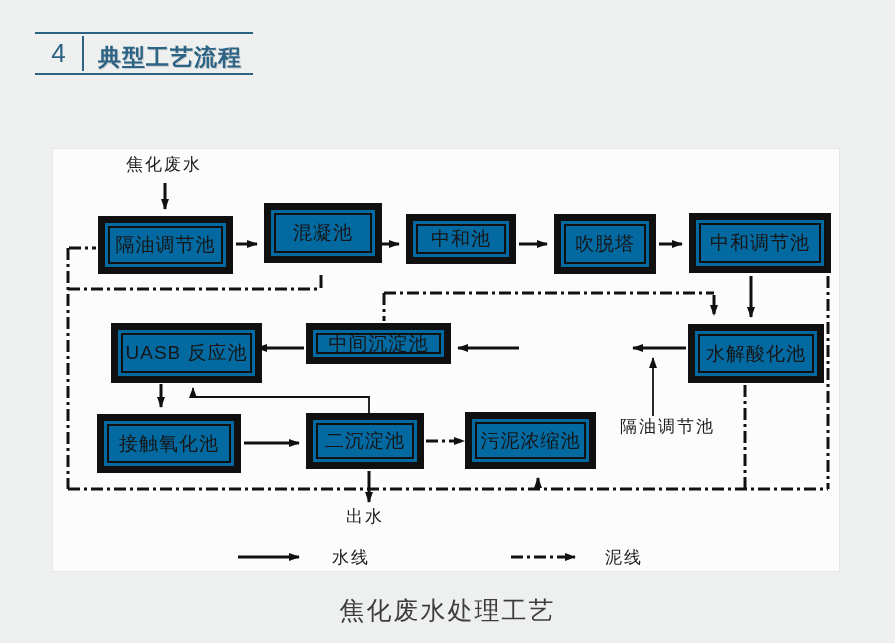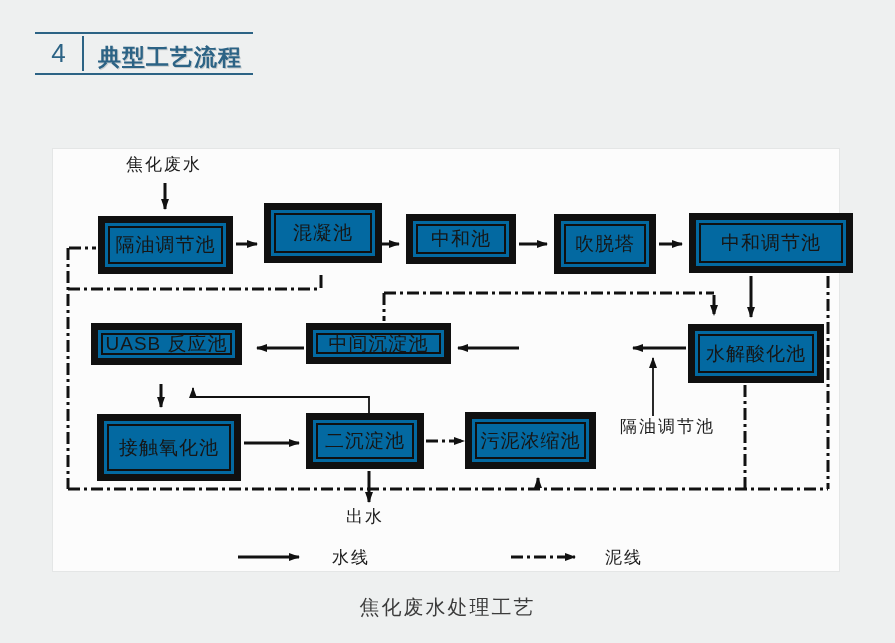--- a/index.html
+++ b/index.html
@@ -132,7 +132,7 @@
     <div class="fbox" style="left:501px;top:65px;width:102px;height:60px">
         <div class="fbox-inner">吹脱塔</div>
       </div>
-    <div class="fbox" style="left:636px;top:64px;width:164px;height:60px">
+    <div class="fbox" style="left:636px;top:64px;width:142px;height:60px">
         <div class="fbox-inner">中和调节池</div>
       </div>
 

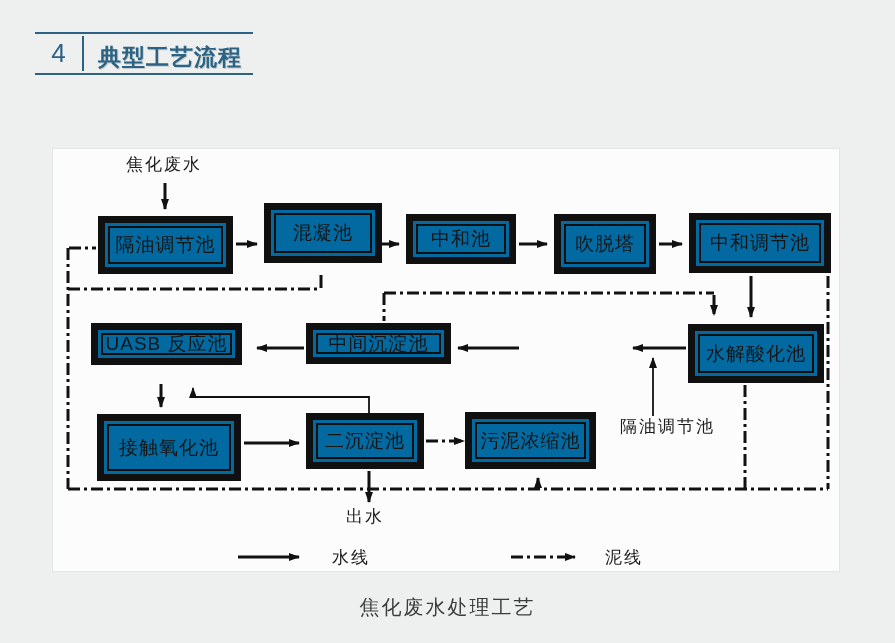--- a/index.html
+++ b/index.html
@@ -136,7 +136,7 @@
         <div class="fbox-inner">中和调节池</div>
       </div>
 
-    <div class="fbox" style="left:38px;top:174px;width:151px;height:42px">
+    <div class="fbox" style="left:58px;top:174px;width:151px;height:60px">
         <div class="fbox-inner">UASB 反应池</div>
       </div>
     <div class="fbox" style="left:253px;top:174px;width:145px;height:41px">

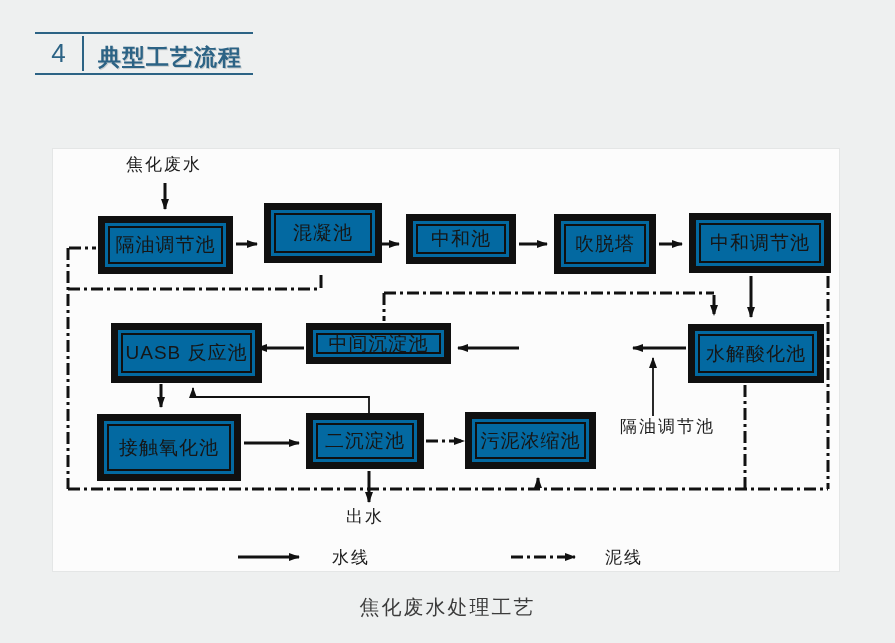--- a/index.html
+++ b/index.html
@@ -146,7 +146,7 @@
         <div class="fbox-inner">水解酸化池</div>
       </div>
 
-    <div class="fbox" style="left:44px;top:265px;width:144px;height:67px">
+    <div class="fbox" style="left:44px;top:265px;width:144px;height:59px">
         <div class="fbox-inner">接触氧化池</div>
       </div>
     <div class="fbox" style="left:253px;top:264px;width:118px;height:56px">

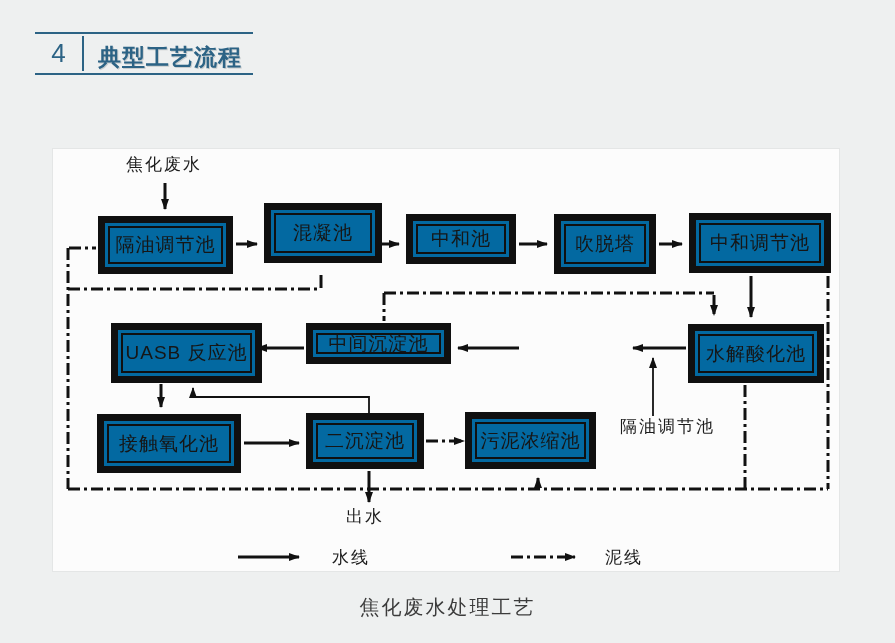--- a/index.html
+++ b/index.html
@@ -58,7 +58,7 @@
   
   .caption {
     position:absolute; left:0; top:594px; width:895px;
-    text-align:center; font-size:20px; color:#3c3c3c; letter-spacing:2px;
+    text-align:center; font-size:25px; color:#3c3c3c; letter-spacing:2px;
   }
 </style>
 </head>

